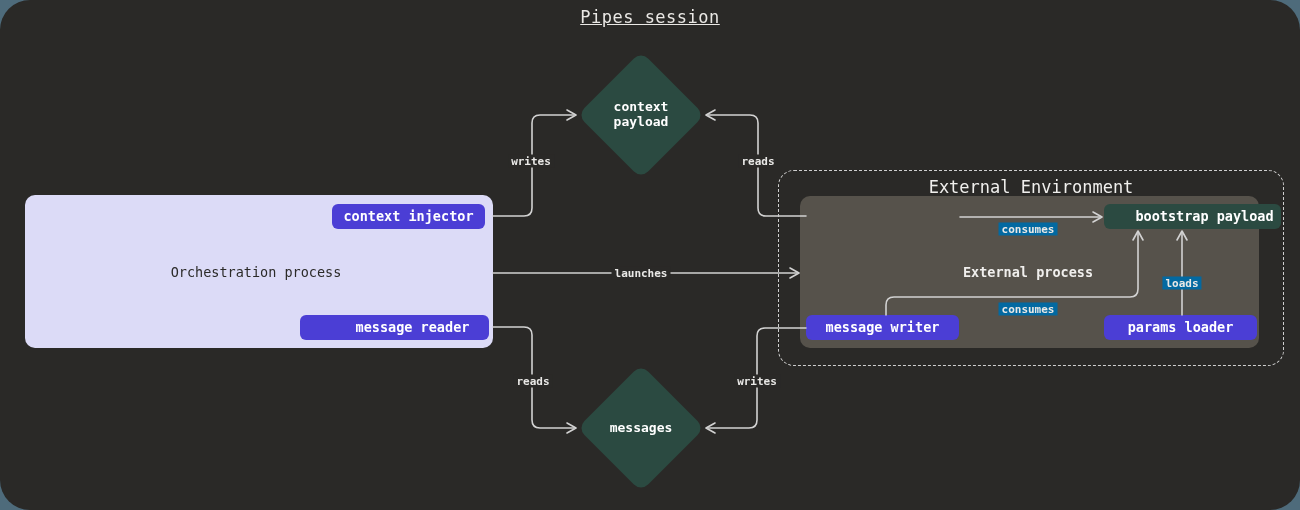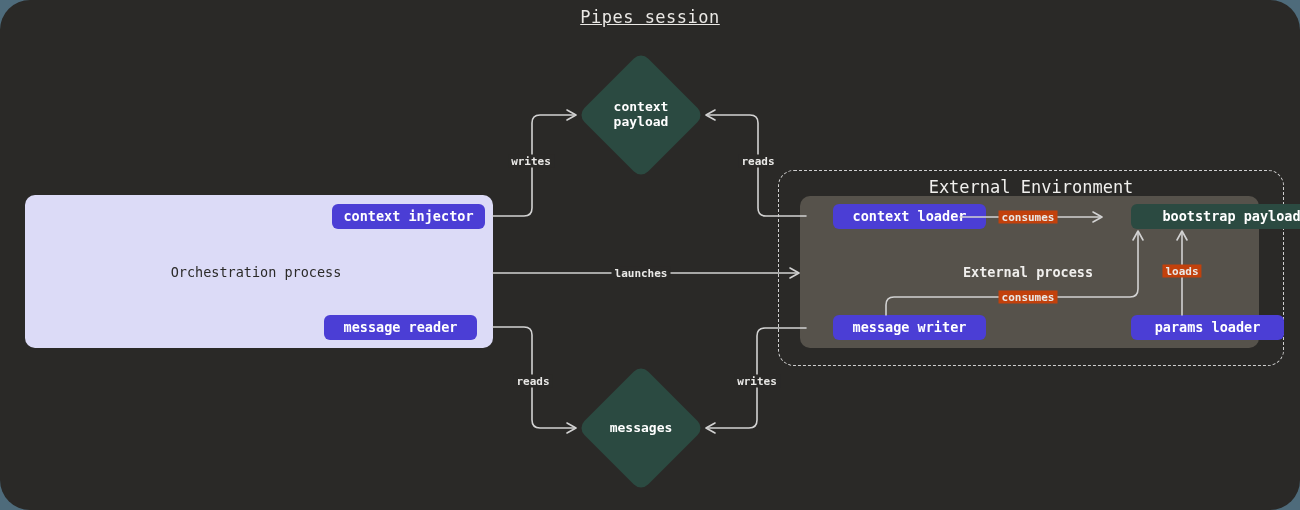--- a/index.html
+++ b/index.html
@@ -59,7 +59,6 @@
     line-height: 25px;
     text-align: center;
     white-space: nowrap;
-    margin-left: 27px;
   }
   .pill.green { background: #2b4a41; padding-left: 24px; }
   

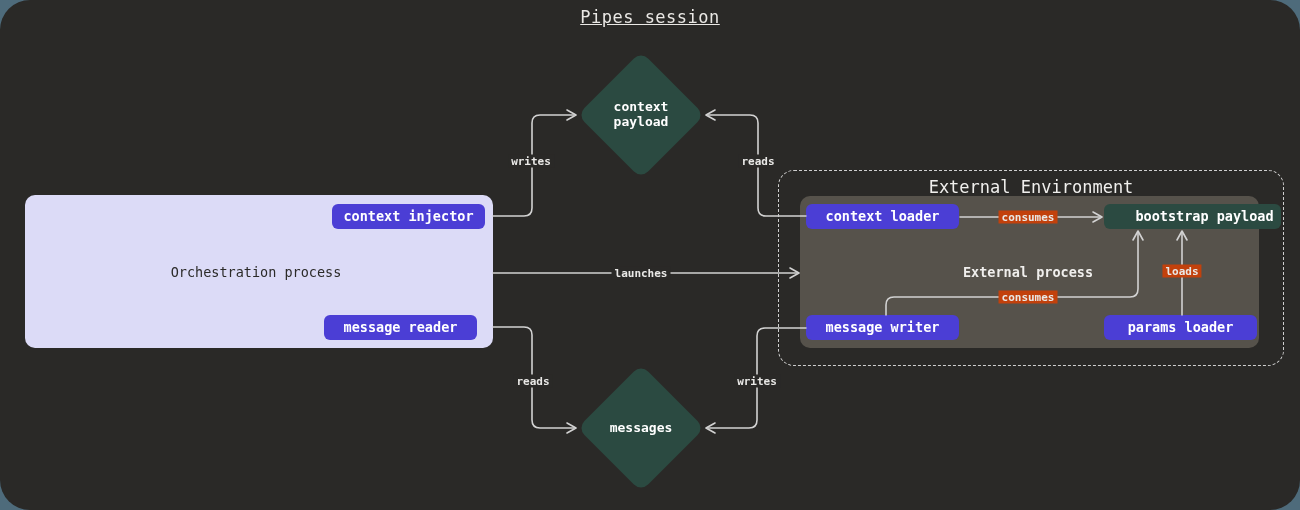--- a/index.html
+++ b/index.html
@@ -155,7 +155,6 @@
     <div class="env-title">External Environment</div>
     <div class="proc-box">
       <div class="proc-label">External process</div>
-      <div class="pill" style="left:6px; top:8px;">context loader</div>
       <div class="pill green" style="left:304px; top:8px;">bootstrap payload</div>
       <div class="pill" style="left:6px; top:119px;">message writer</div>
       <div class="pill" style="left:304px; top:119px;">params loader</div>

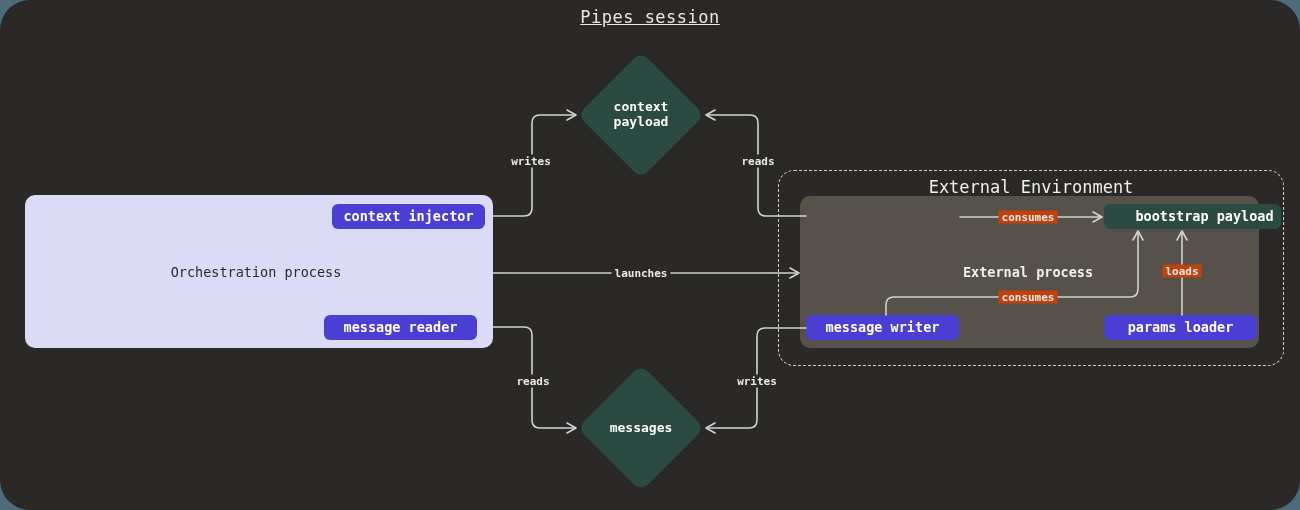--- a/index.html
+++ b/index.html
@@ -136,7 +136,7 @@
     white-space: nowrap;
     background: #2a2927;
   }
-  .edge-label.on-gray { background: #c2410c; }
+  .edge-label.on-gray { background: #0369a1; margin-top: 12px; }
 </style>
 </head>
 <body>

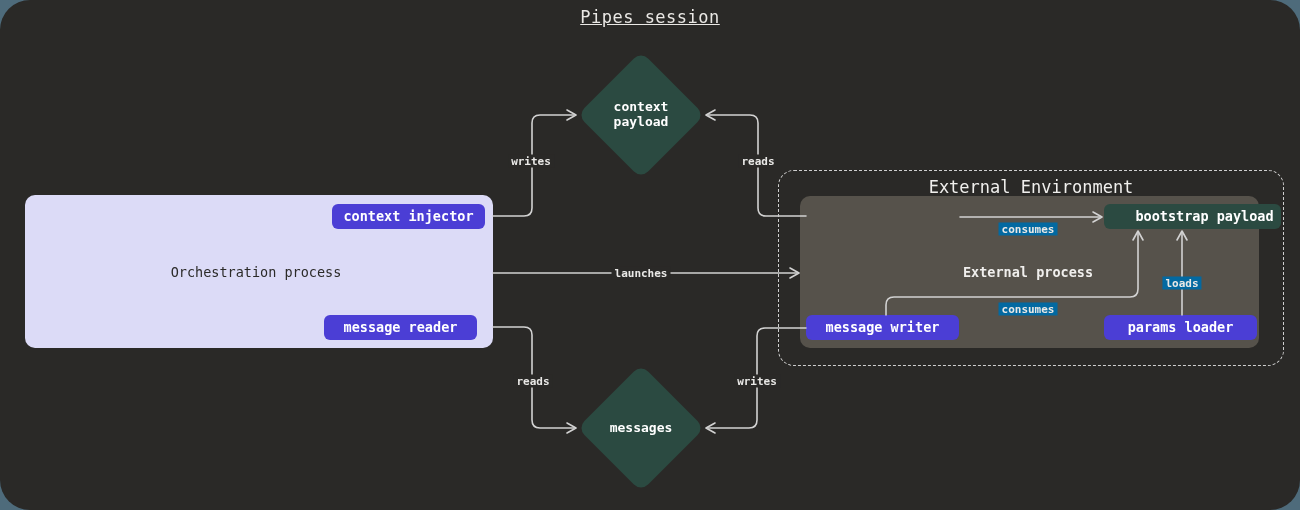--- a/index.html
+++ b/index.html
@@ -148,7 +148,7 @@
   <div class="orch-box">
     <div class="orch-label">Orchestration process</div>
     <div class="pill" style="right:8px; top:9px;">context injector</div>
-    <div class="pill" style="right:16px; top:120px;">message reader</div>
+    <div class="pill" style="right:4px; top:120px;padding-left:36px;">message reader</div>
   </div>
 
   <div class="env-box">

